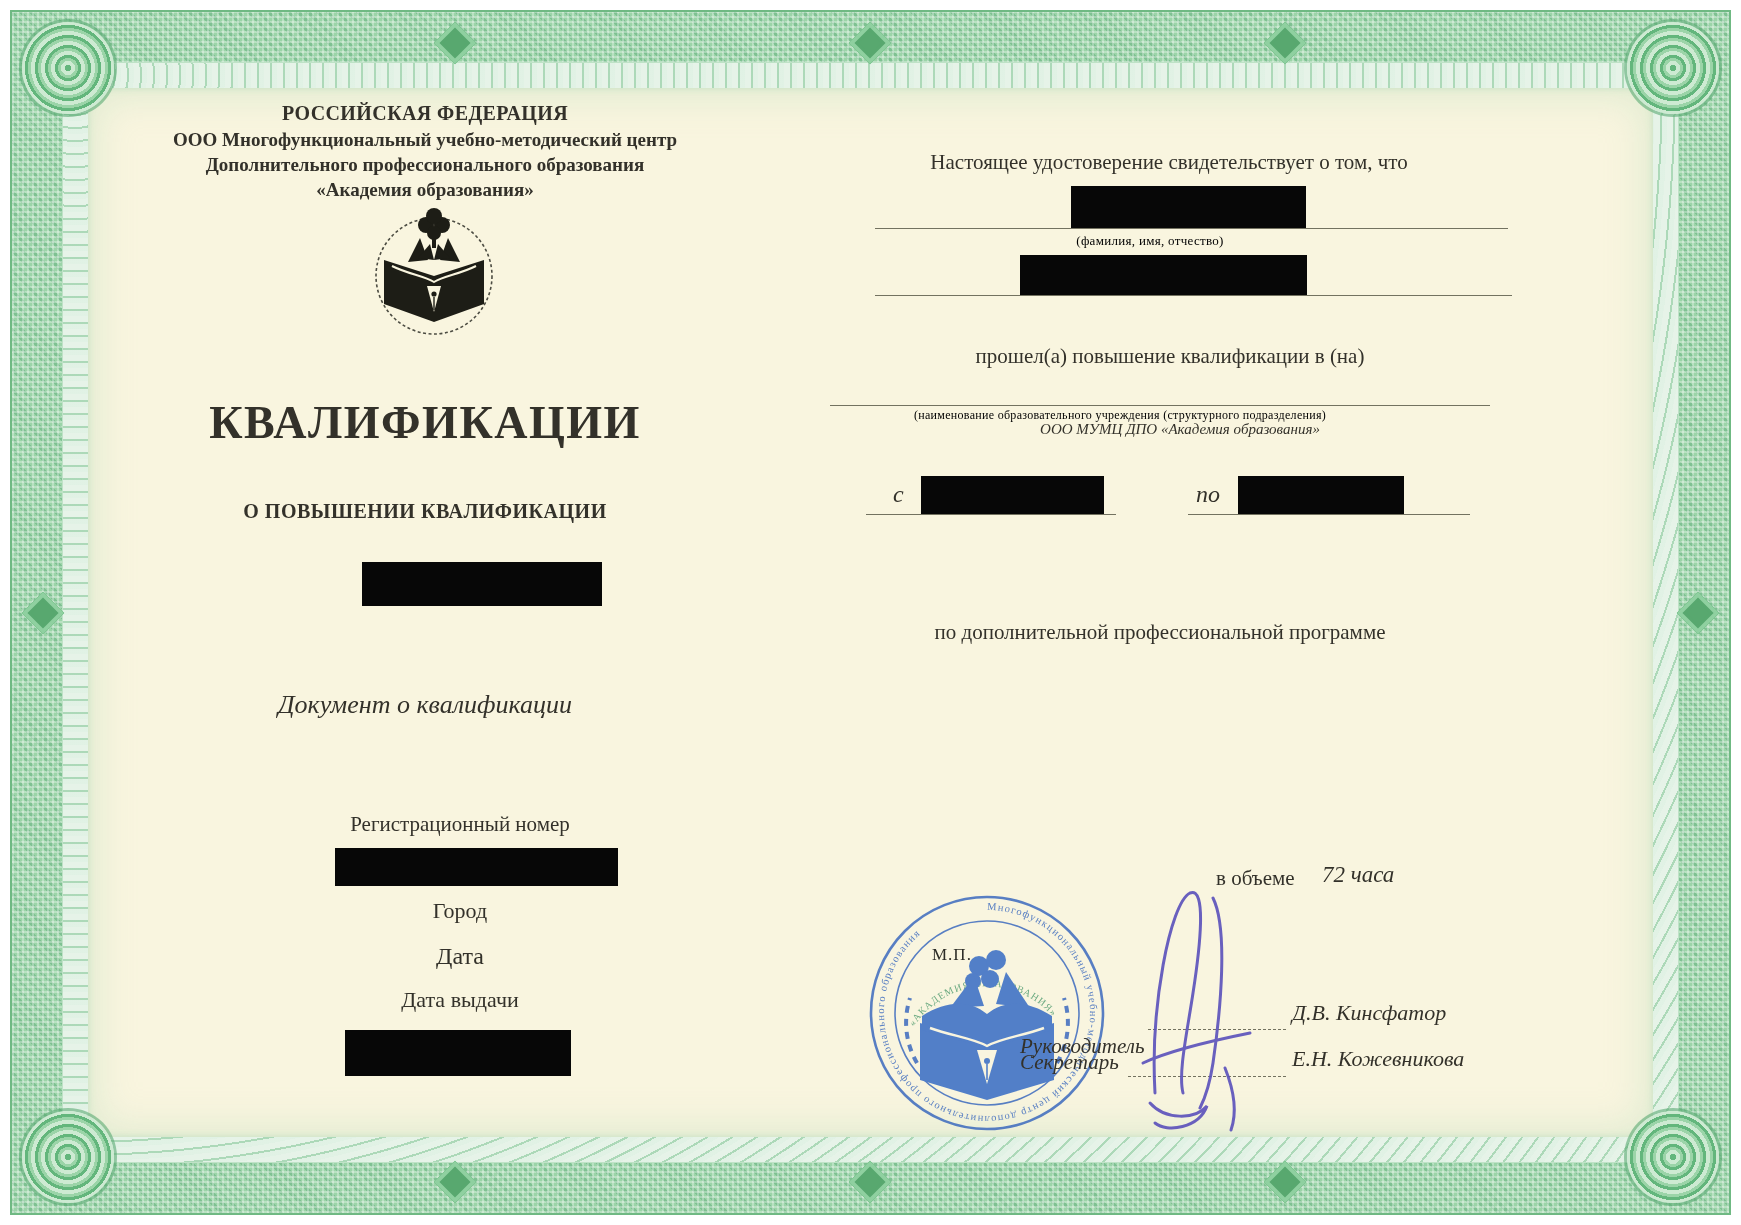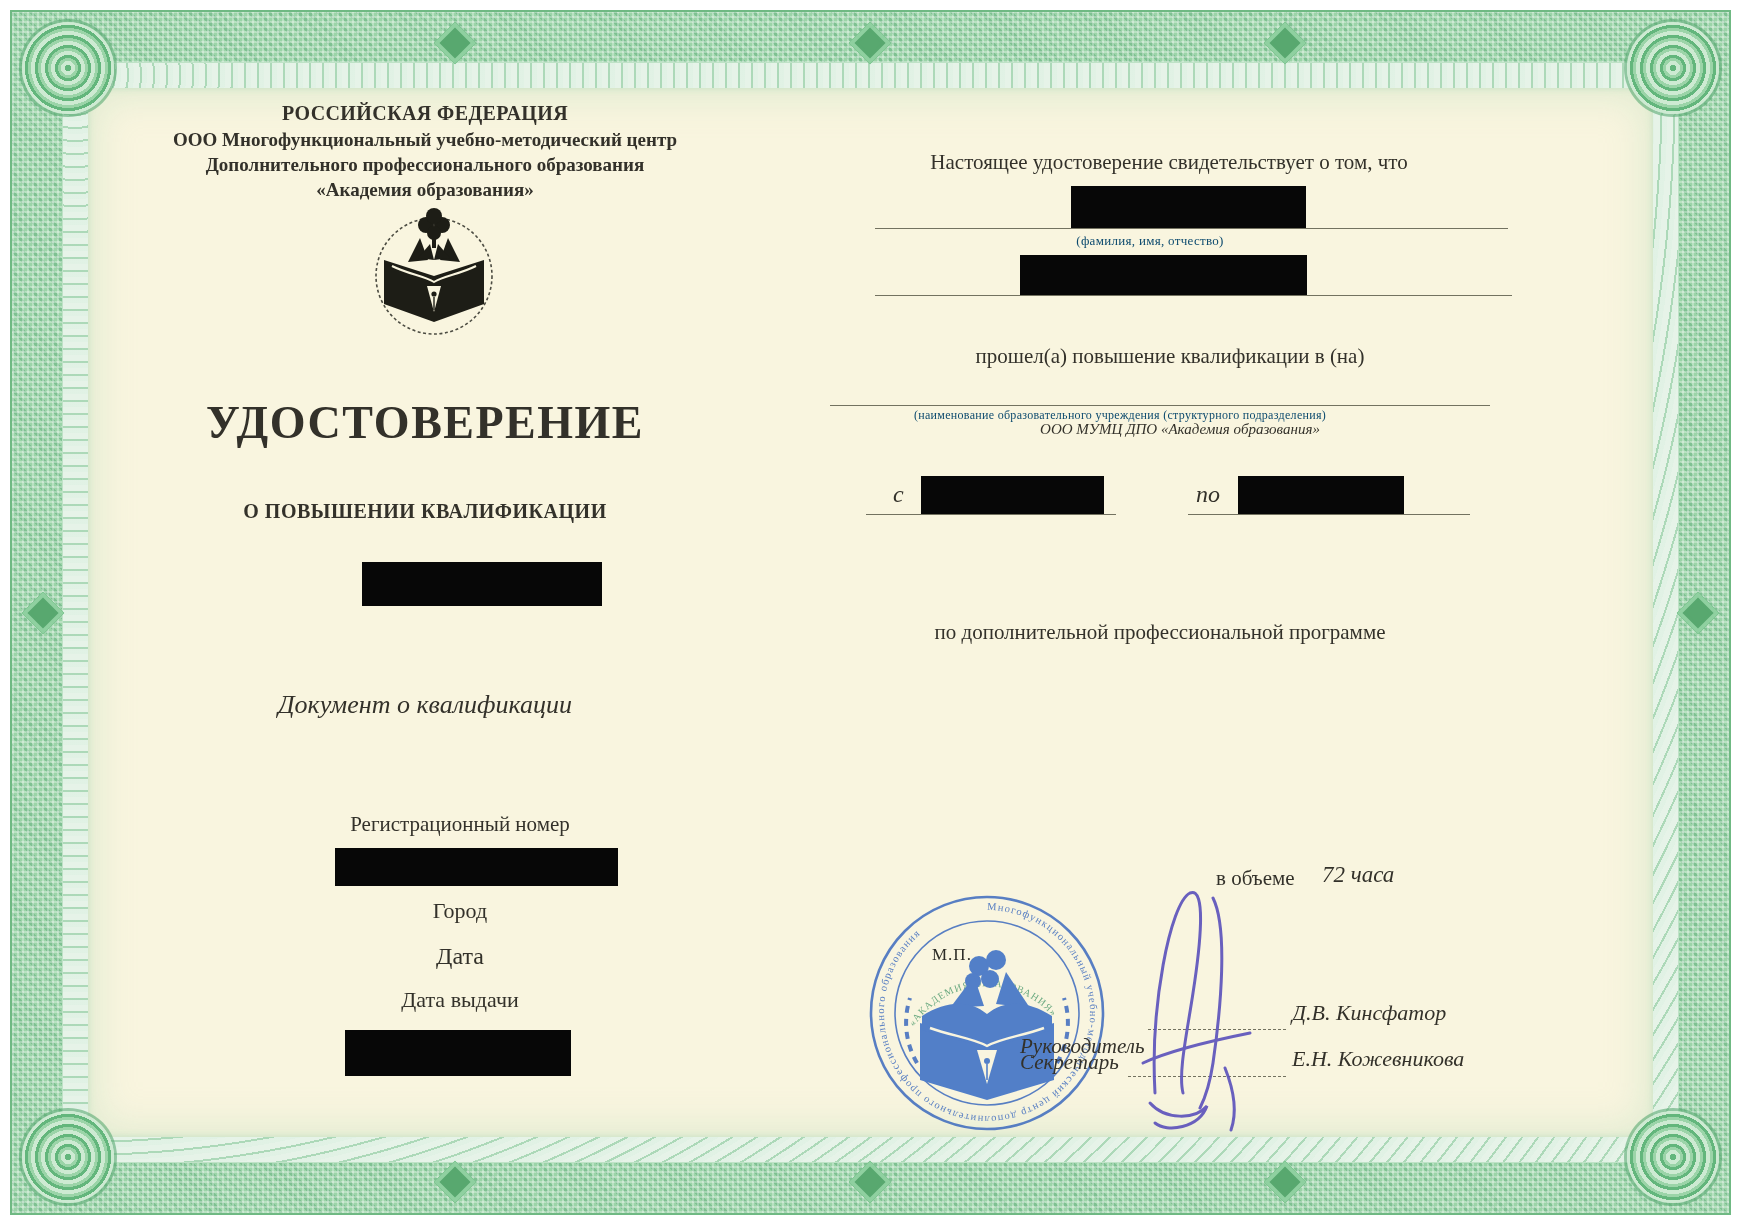--- a/index.html
+++ b/index.html
@@ -29,7 +29,7 @@
   .b{font-weight:bold;}
   .i{font-style:italic;}
   .c{text-align:center;}
-  .cap{font-size:13px;color:#0c4a6e;letter-spacing:.3px;}
+  .cap{font-size:13px;color:#000000;letter-spacing:.3px;}
   .rl{position:absolute;background:#070707;}   
   .line{position:absolute;height:0;border-top:1.6px solid rgba(92,90,74,.85);}
   .uwrap{white-space:normal;text-decoration:underline;text-underline-offset:5px;}

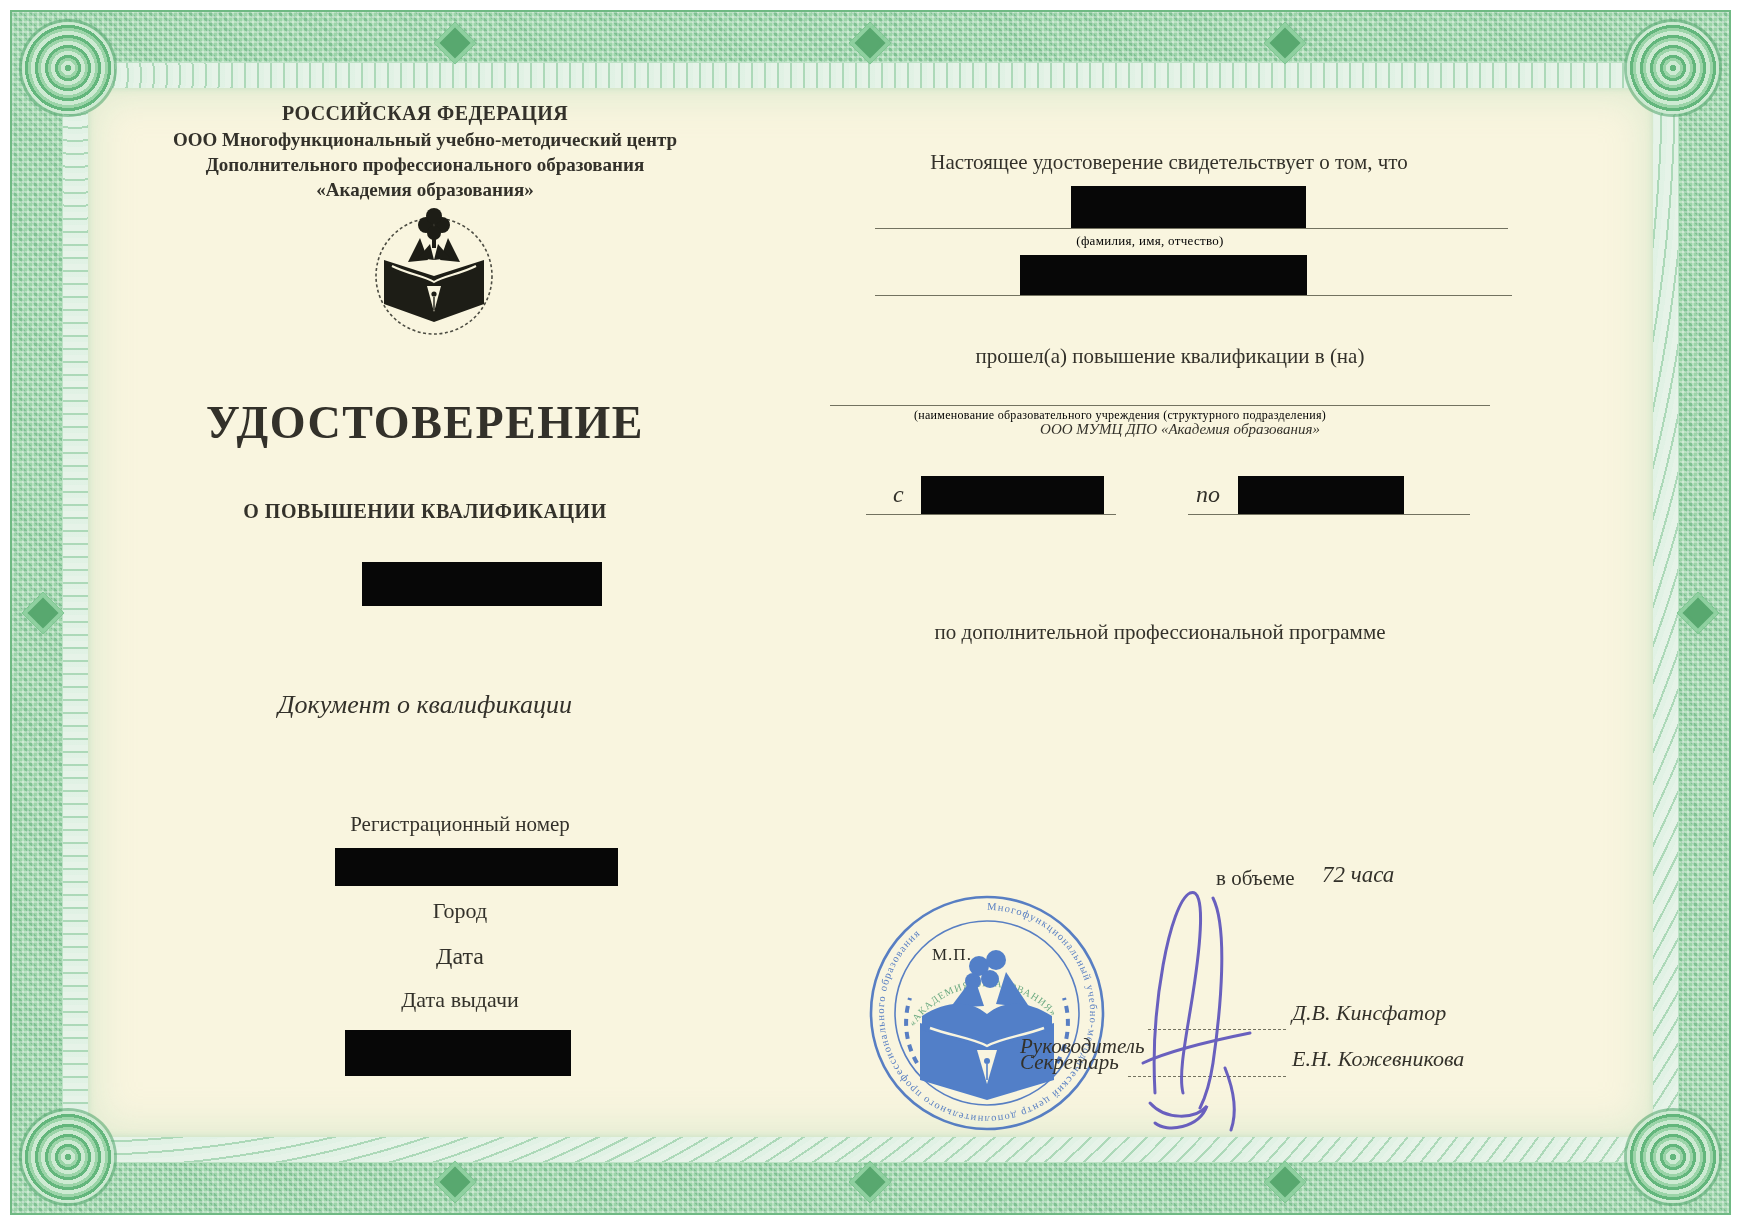--- a/index.html
+++ b/index.html
@@ -82,7 +82,7 @@
     <line x1="66" y1="95" x2="66" y2="108" stroke="#1d1d16" stroke-width="1.4"></line>
   </svg>
 
-  <div class="t b c" style="left:180px;top:396px;width:490px;font-size:46px;letter-spacing:1.5px;">УДОСТОВЕРЕНИЕ</div>
+  <div class="t b c" style="left:180px;top:396px;width:490px;font-size:46px;letter-spacing:1.5px;">КВАЛИФИКАЦИИ</div>
   <div class="t b c" style="left:180px;top:500px;width:490px;font-size:20px;letter-spacing:.5px;">О ПОВЫШЕНИИ КВАЛИФИКАЦИИ</div>
 
   <div class="rl" style="left:362px;top:562px;width:240px;height:44px;"></div>

